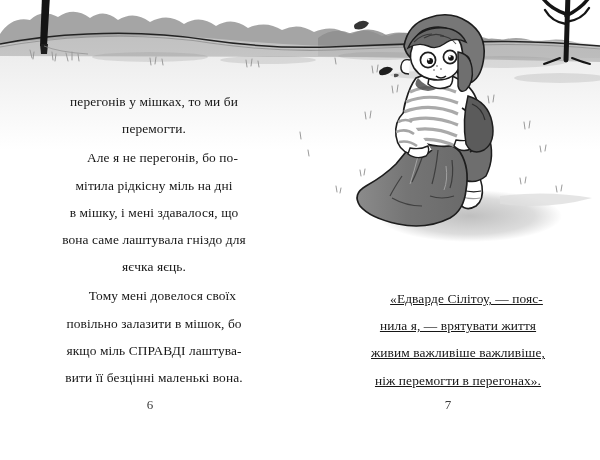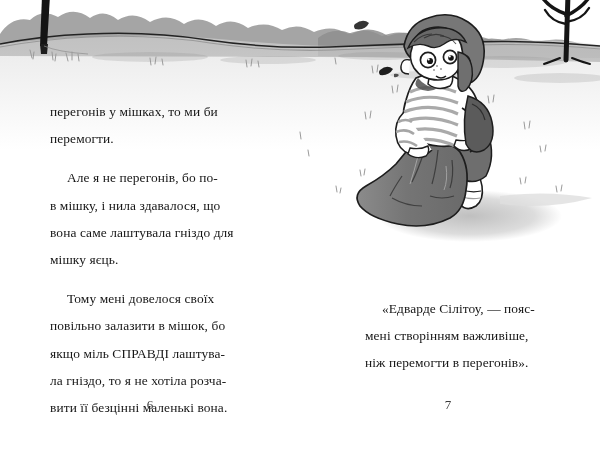--- a/index.html
+++ b/index.html
@@ -38,7 +38,7 @@
   .col-left  { left: 38px;  top: 86px;  width: 232px; }
   .col-right { left: 353px; top: 283px; width: 240px; }
 
-  .para { margin: 12px; }
+  .para { margin: 2px; text-align: center; }
   .para + .para { margin-top: 0; }
   .line { white-space: nowrap; display: block; }
   .indent { padding-left: 17px; }

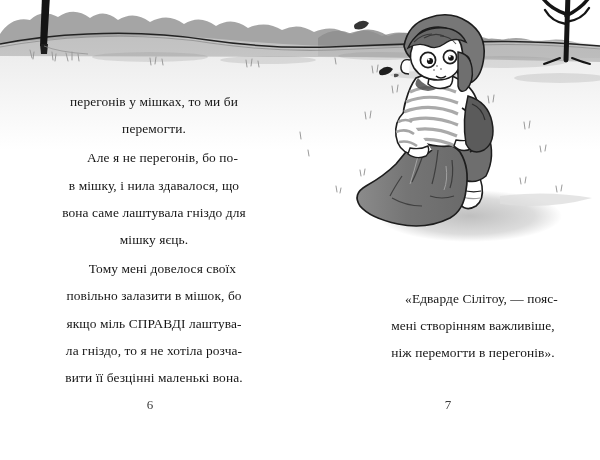--- a/index.html
+++ b/index.html
@@ -315,6 +315,7 @@
     </p>
     <p class="para">
       <span class="line indent">Але я не перегонів, бо по-</span>
+      <span class="line">мітила рідкісну міль на дні</span>
       <span class="line">в мішку, і нила здавалося, що</span>
       <span class="line">вона саме лаштувала гніздо для</span>
       <span class="line">мішку яєць.</span>

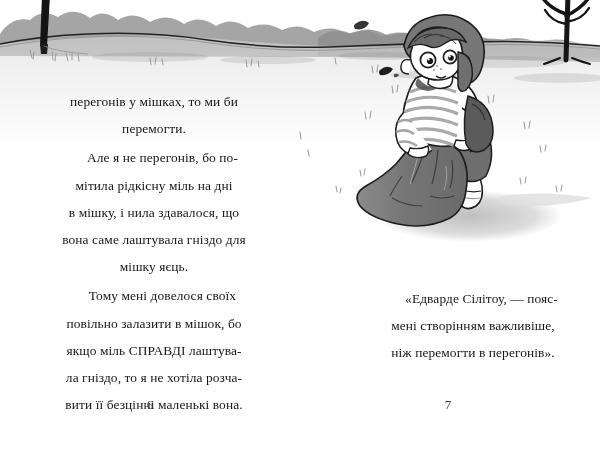--- a/index.html
+++ b/index.html
@@ -316,7 +316,7 @@
     <p class="para">
       <span class="line indent">Але я не перегонів, бо по-</span>
       <span class="line">мітила рідкісну міль на дні</span>
-      <span class="line">в мішку, і нила здавалося, що</span>
+      <span class="line">в мішку, і мені здавалося, що</span>
       <span class="line">вона саме лаштувала гніздо для</span>
       <span class="line">мішку яєць.</span>
     </p>

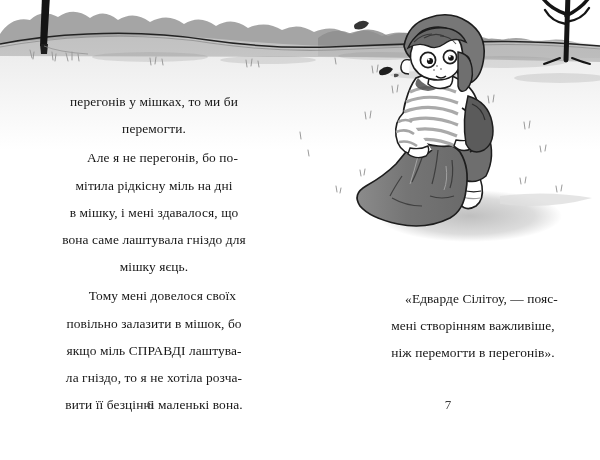--- a/index.html
+++ b/index.html
@@ -318,7 +318,7 @@
       <span class="line">мітила рідкісну міль на дні</span>
       <span class="line">в мішку, і мені здавалося, що</span>
       <span class="line">вона саме лаштувала гніздо для</span>
-      <span class="line">мішку яєць.</span>
+      <span class="line">яєчка яєць.</span>
     </p>
     <p class="para">
       <span class="line indent">Тому мені довелося своїх</span>

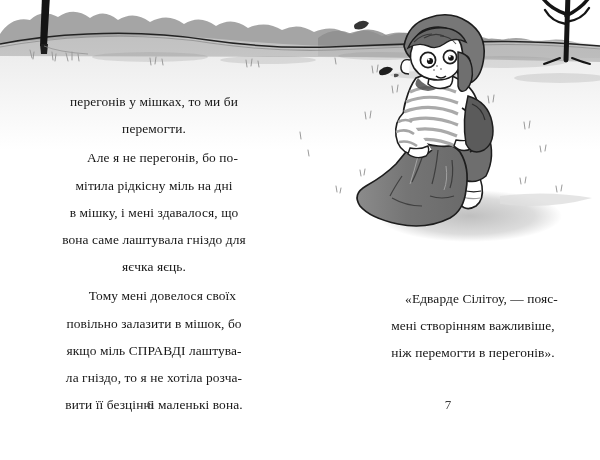--- a/index.html
+++ b/index.html
@@ -36,7 +36,7 @@
     letter-spacing: 0.1px;
   }
   .col-left  { left: 38px;  top: 86px;  width: 232px; }
-  .col-right { left: 353px; top: 283px; width: 240px; }
+  .col-right { left: 338px; top: 283px; width: 240px; text-decoration: underline; }
 
   .para { margin: 2px; text-align: center; }
   .para + .para { margin-top: 0; }

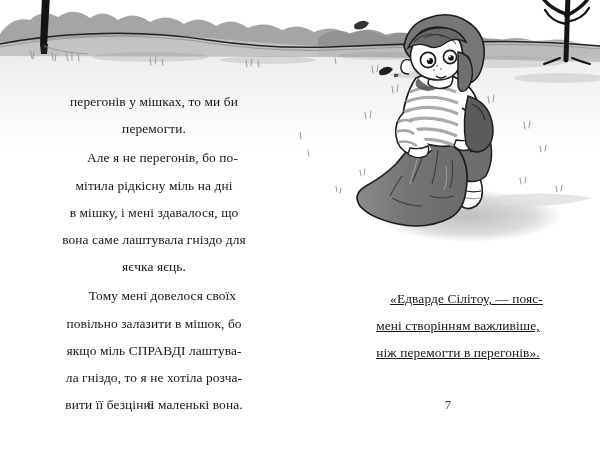--- a/index.html
+++ b/index.html
@@ -332,6 +332,7 @@
   <div class="col col-right">
     <p class="para">
       <span class="line indent">«Едварде Сілітоу, — пояс-</span>
+      <span class="line">нила я, — врятувати життя</span>
       <span class="line">мені створінням важливіше,</span>
       <span class="line">ніж перемогти в перегонів».</span>
     </p>

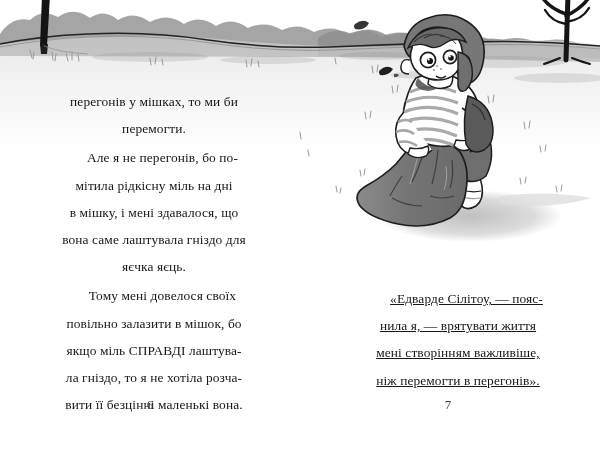--- a/index.html
+++ b/index.html
@@ -333,7 +333,7 @@
     <p class="para">
       <span class="line indent">«Едварде Сілітоу, — пояс-</span>
       <span class="line">нила я, — врятувати життя</span>
-      <span class="line">мені створінням важливіше,</span>
+      <span class="line">живим важливіше важливіше,</span>
       <span class="line">ніж перемогти в перегонів».</span>
     </p>
   </div>

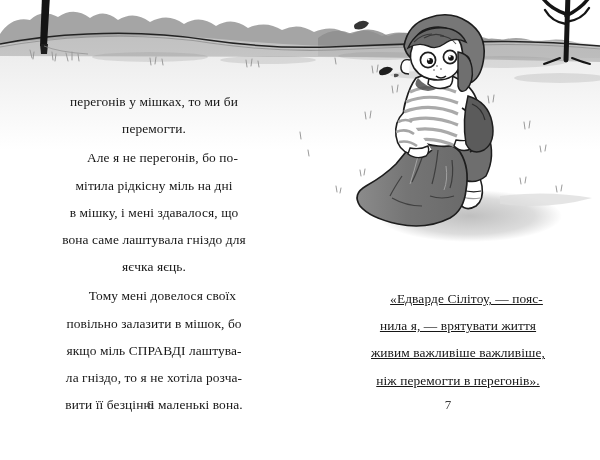--- a/index.html
+++ b/index.html
@@ -324,7 +324,6 @@
       <span class="line indent">Тому мені довелося своїх</span>
       <span class="line">повільно залазити в мішок, бо</span>
       <span class="line">якщо міль СПРАВДІ лаштува-</span>
-      <span class="line">ла гніздо, то я не хотіла розча-</span>
       <span class="line">вити її безцінні маленькі вона.</span>
     </p>
   </div>

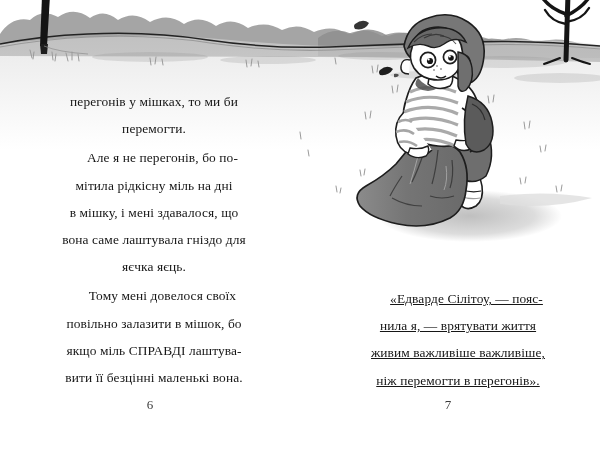--- a/index.html
+++ b/index.html
@@ -333,7 +333,7 @@
       <span class="line indent">«Едварде Сілітоу, — пояс-</span>
       <span class="line">нила я, — врятувати життя</span>
       <span class="line">живим важливіше важливіше,</span>
-      <span class="line">ніж перемогти в перегонів».</span>
+      <span class="line">ніж перемогти в перегонах».</span>
     </p>
   </div>
 

